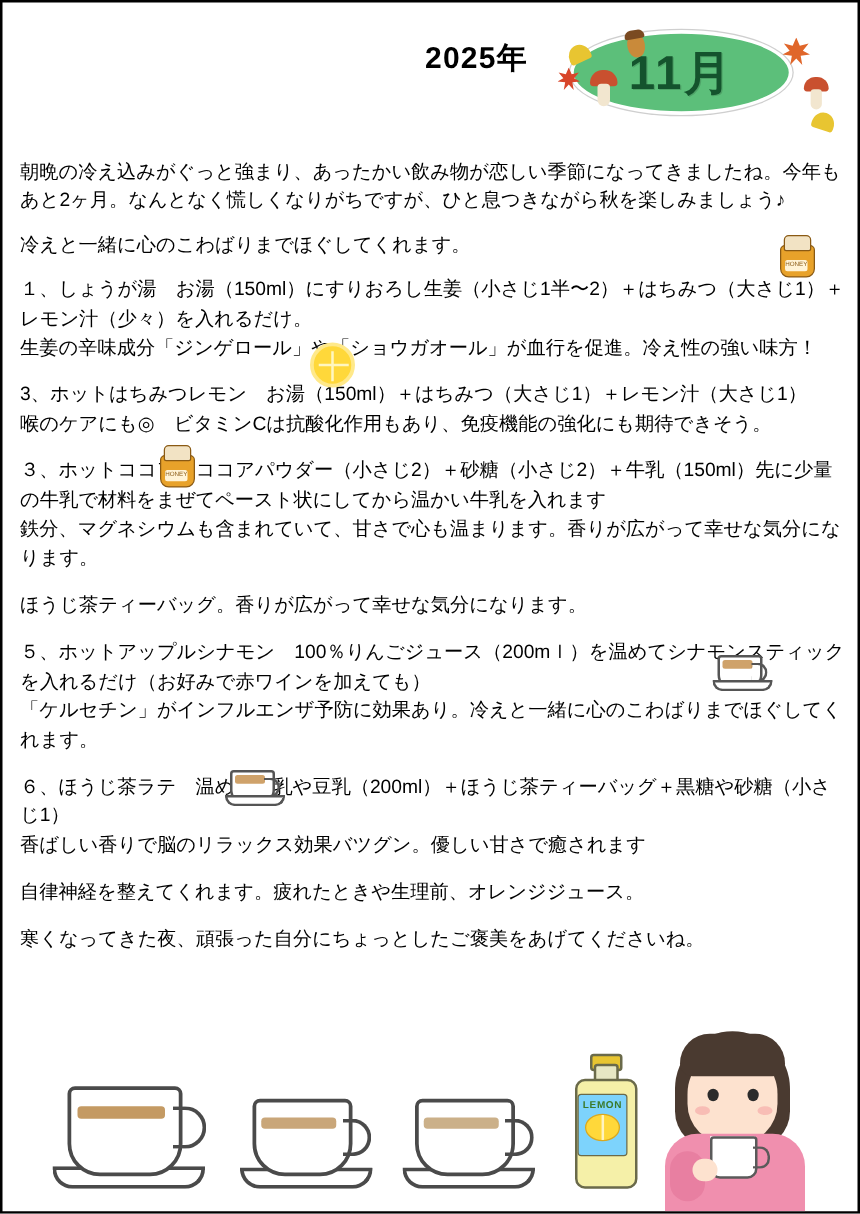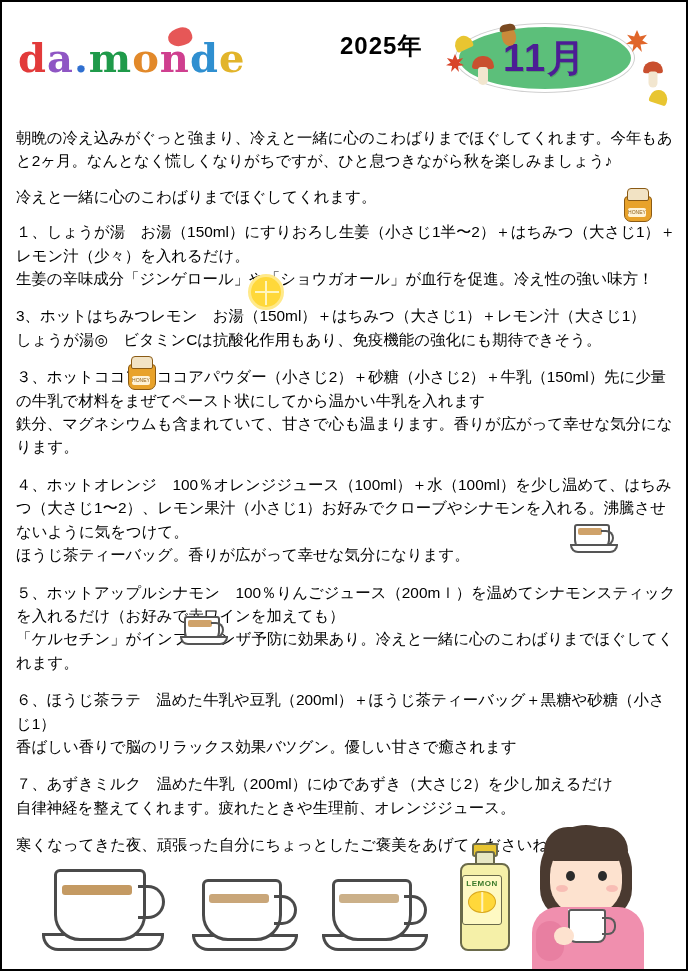--- a/index.html
+++ b/index.html
@@ -446,10 +446,6 @@
 
   <div class="header">
 
-    <div class="logo">
-      <span class="l1">d</span><span class="l2">a</span><span class="l3">.</span><span class="l4">m</span><span class="l5">o</span><span class="l6">n</span><span class="l7">d</span><span class="l8">e</span>
-      <span class="dotblob"></span>
-    </div>
 
     <div class="year">2025年</div>
 

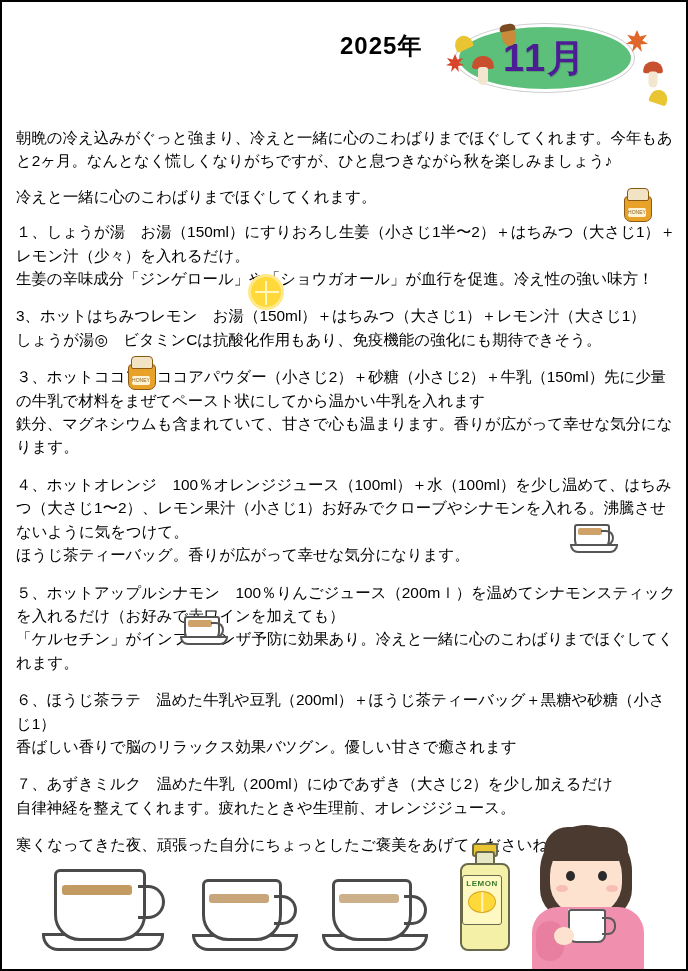--- a/index.html
+++ b/index.html
@@ -91,7 +91,7 @@
     display: flex;
     align-items: center;
     justify-content: center;
-    color: #4c1d95;
+    color: #14532d;
     font-size: 38px;
     font-weight: bold;
     letter-spacing: 2px;

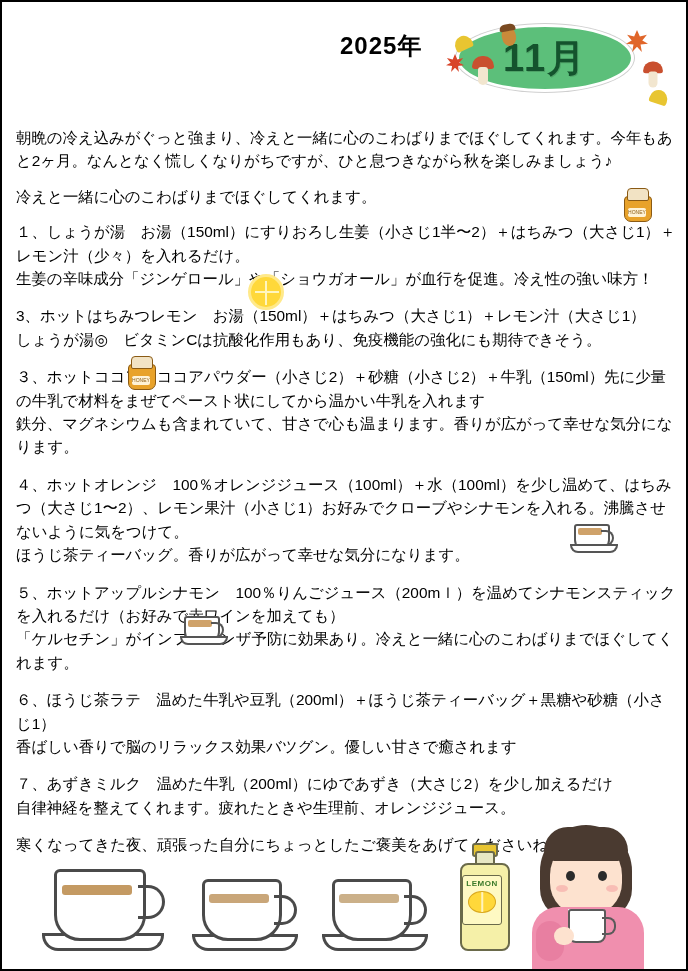--- a/index.html
+++ b/index.html
@@ -471,7 +471,7 @@
 
   <div class="content">
 
-    <p class="para">朝晩の冷え込みがぐっと強まり、冷えと一緒に心のこわばりまでほぐしてくれます。今年もあと2ヶ月。なんとなく慌しくなりがちですが、ひと息つきながら秋を楽しみましょう♪</p>
+    <p class="para">朝晩の冷え込みがぐっと強まり、あったかい飲み物が恋しい季節になってきましたね。今年もあと2ヶ月。なんとなく慌しくなりがちですが、ひと息つきながら秋を楽しみましょう♪</p>
 
     <p class="para">冷えと一緒に心のこわばりまでほぐしてくれます。</p>
 

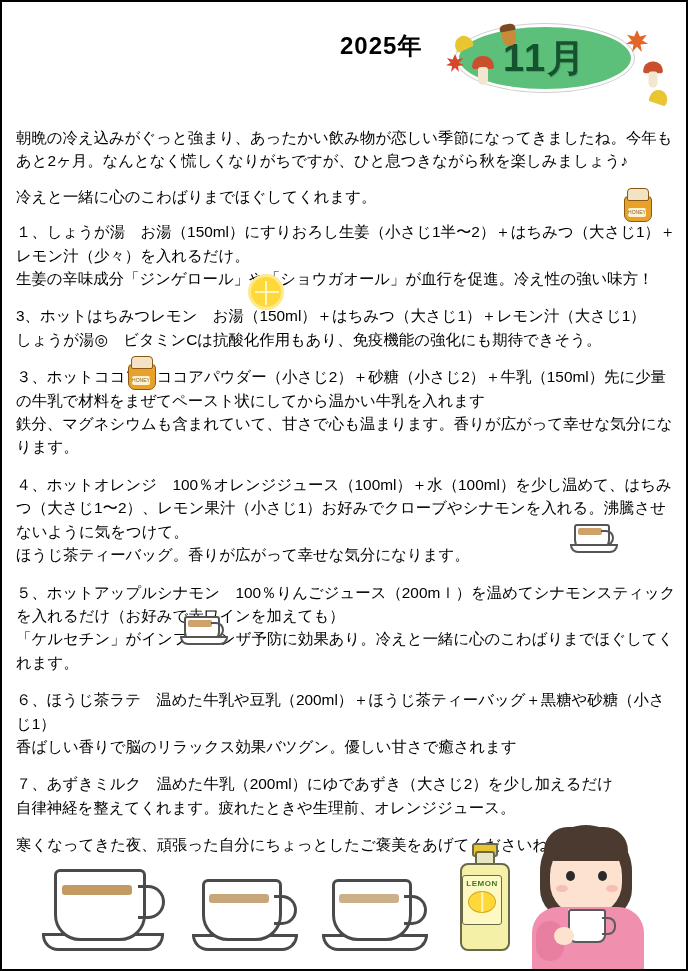--- a/index.html
+++ b/index.html
@@ -482,7 +482,7 @@
 
     <div class="block">
       <p>3、ホットはちみつレモン　お湯（150ml）＋はちみつ（大さじ1）＋レモン汁（大さじ1）</p>
-      <p>しょうが湯◎　ビタミンCは抗酸化作用もあり、免疫機能の強化にも期待できそう。</p>
+      <p>喉のケアにも◎　ビタミンCは抗酸化作用もあり、免疫機能の強化にも期待できそう。</p>
     </div>
 
     <div class="block">

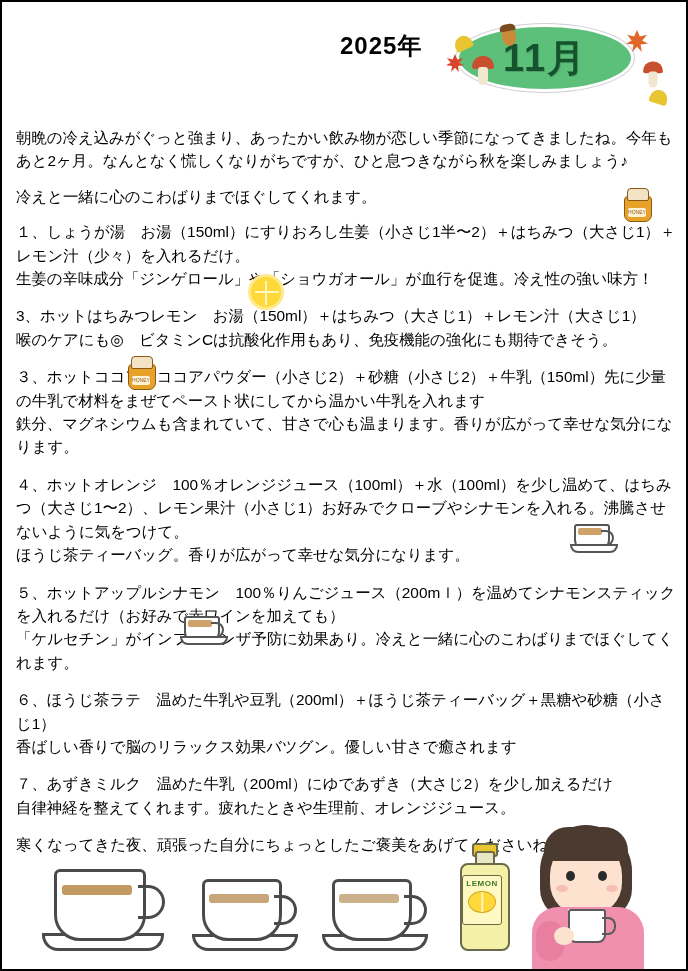--- a/index.html
+++ b/index.html
@@ -491,7 +491,6 @@
     </div>
 
     <div class="block">
-      <p>４、ホットオレンジ　100％オレンジジュース（100ml）＋水（100ml）を少し温めて、はちみつ（大さじ1〜2）、レモン果汁（小さじ1）お好みでクローブやシナモンを入れる。沸騰させないように気をつけて。</p>
       <p>ほうじ茶ティーバッグ。香りが広がって幸せな気分になります。</p>
     </div>
 

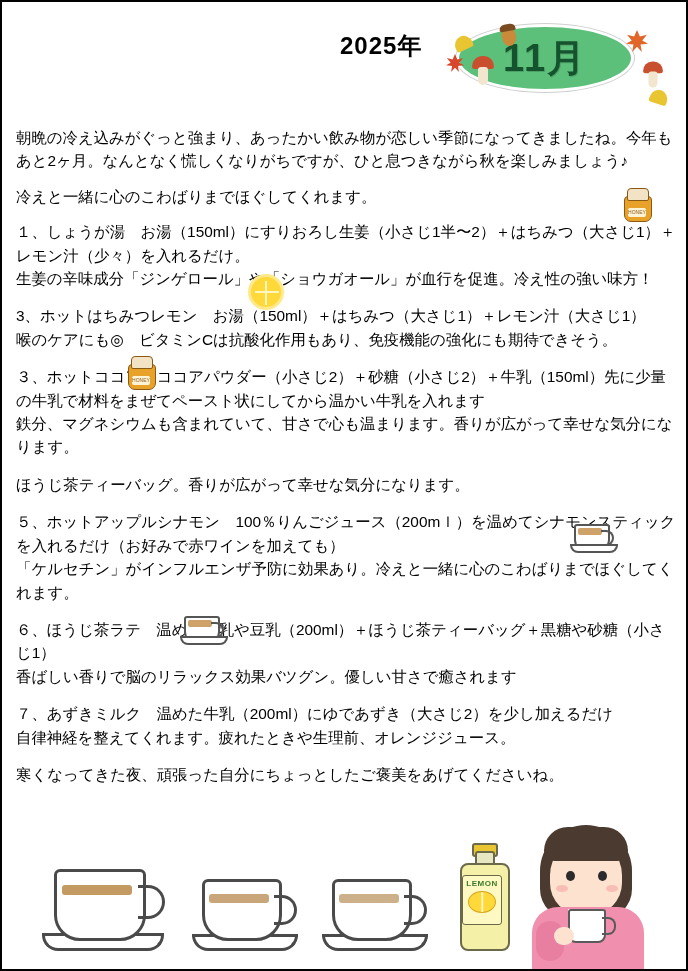--- a/index.html
+++ b/index.html
@@ -505,7 +505,6 @@
     </div>
 
     <div class="block">
-      <p>７、あずきミルク　温めた牛乳（200ml）にゆであずき（大さじ2）を少し加えるだけ</p>
       <p>自律神経を整えてくれます。疲れたときや生理前、オレンジジュース。</p>
     </div>
 

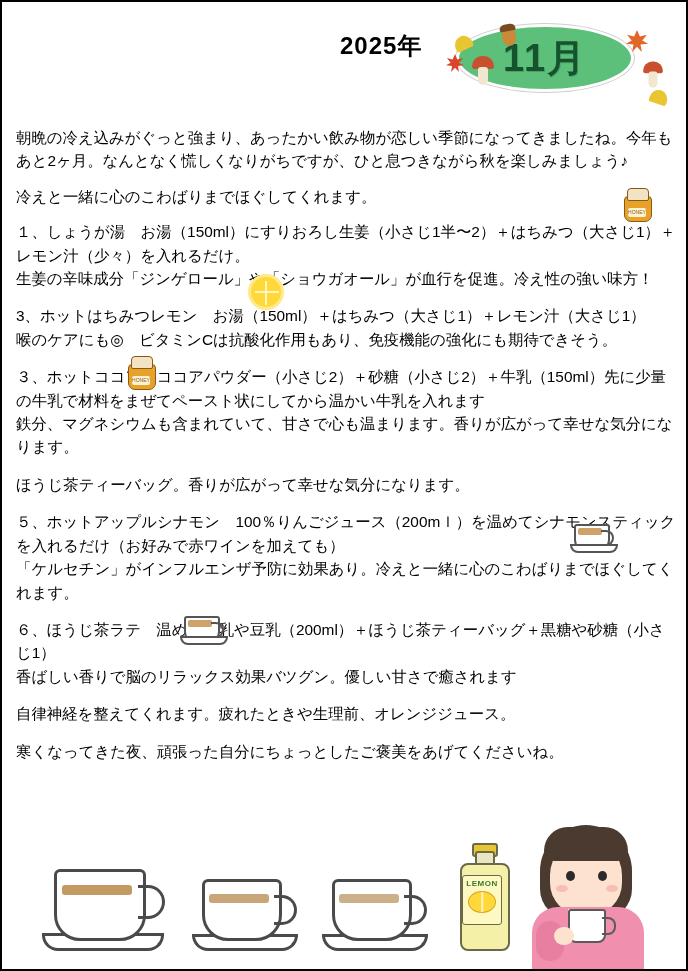--- a/index.html
+++ b/index.html
@@ -330,7 +330,7 @@
   .lemonbottle .label {
     position:absolute; left:2px; top:24px;
     width:38px; height:48px;
-    background:#fef9c3;
+    background:#7dd3fc;
     border:1.5px solid #6a6a4a;
     border-radius:3px;
     text-align:center;

